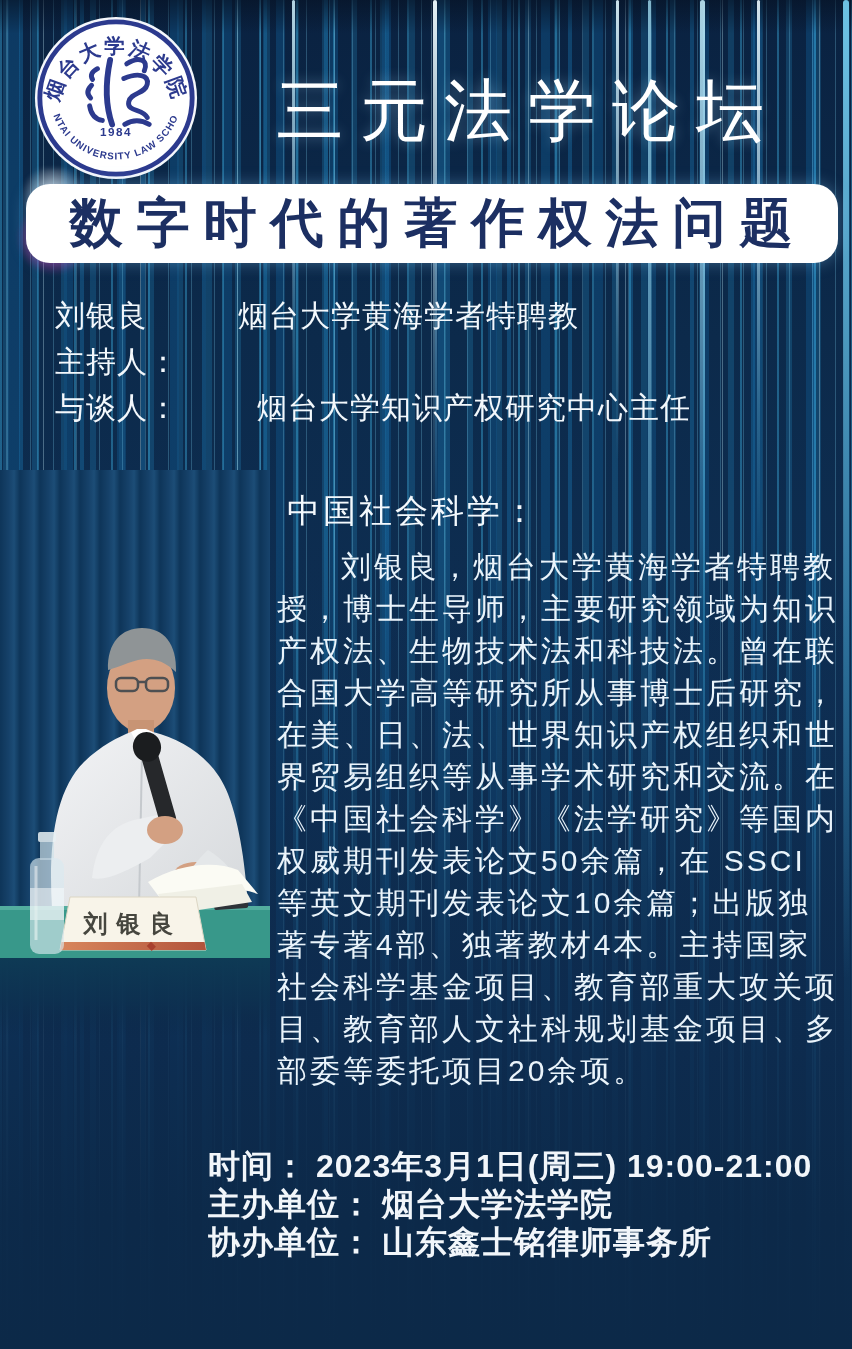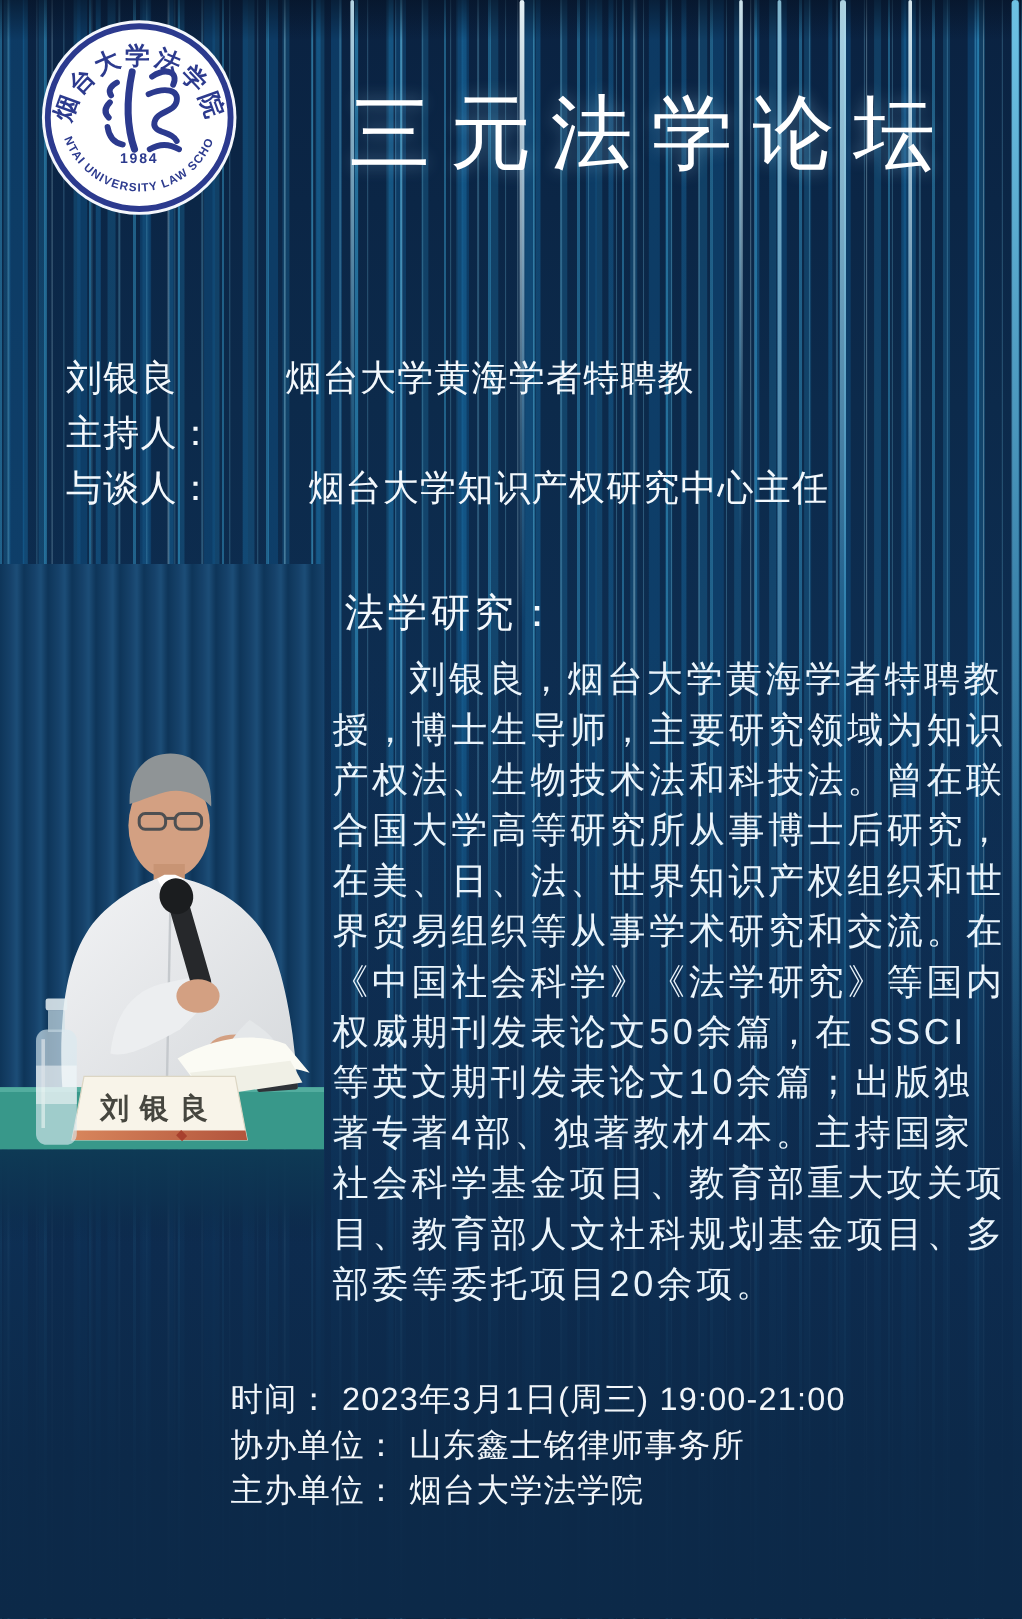--- a/index.html
+++ b/index.html
@@ -33,7 +33,7 @@
 
   .title{
     position:absolute;left:212px;top:66px;width:612px;
-    color:#ffffff;font-size:68px;letter-spacing:16px;padding-left:25px;
+    color:#ffffff;font-size:68px;letter-spacing:16px;padding-left:10px;
     text-align:center;white-space:nowrap;font-weight:400;
     text-shadow:0 0 14px rgba(170,225,255,.45);
   }

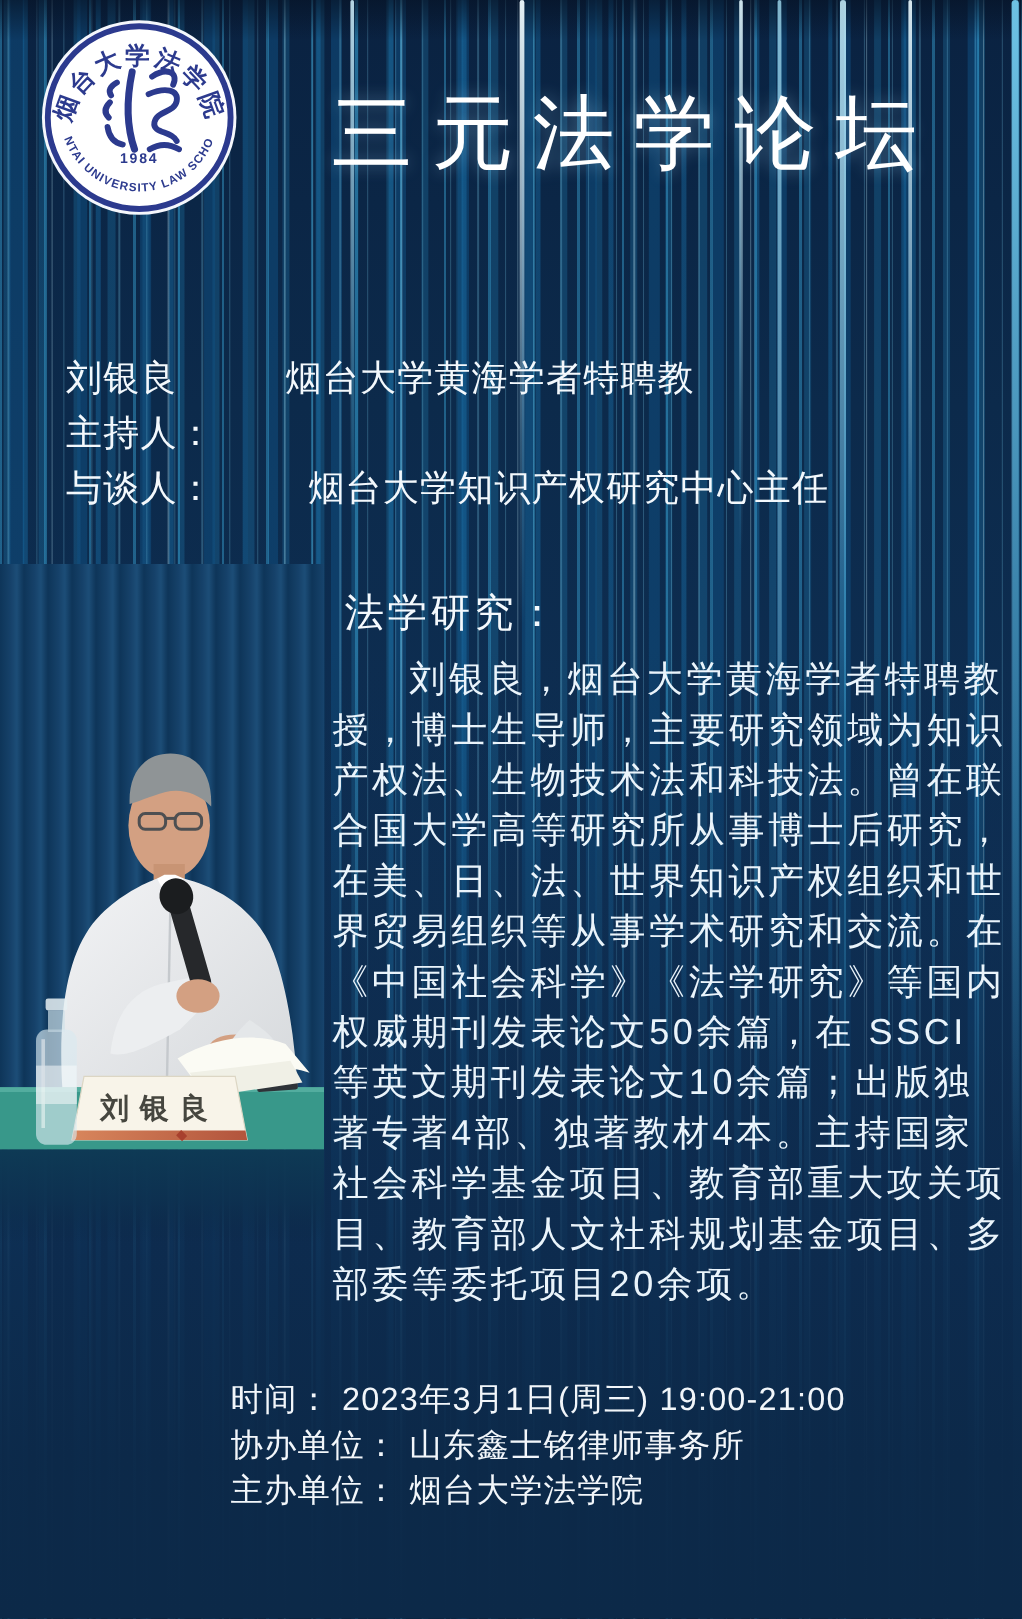--- a/index.html
+++ b/index.html
@@ -128,6 +128,9 @@
 
     <div class="title">三元法学论坛</div>
 
+    <div class="banner">
+      <span class="banner-text">数字时代的著作权法问题</span>
+    </div>
 
     <div class="speakers">
       <div class="sp-row">

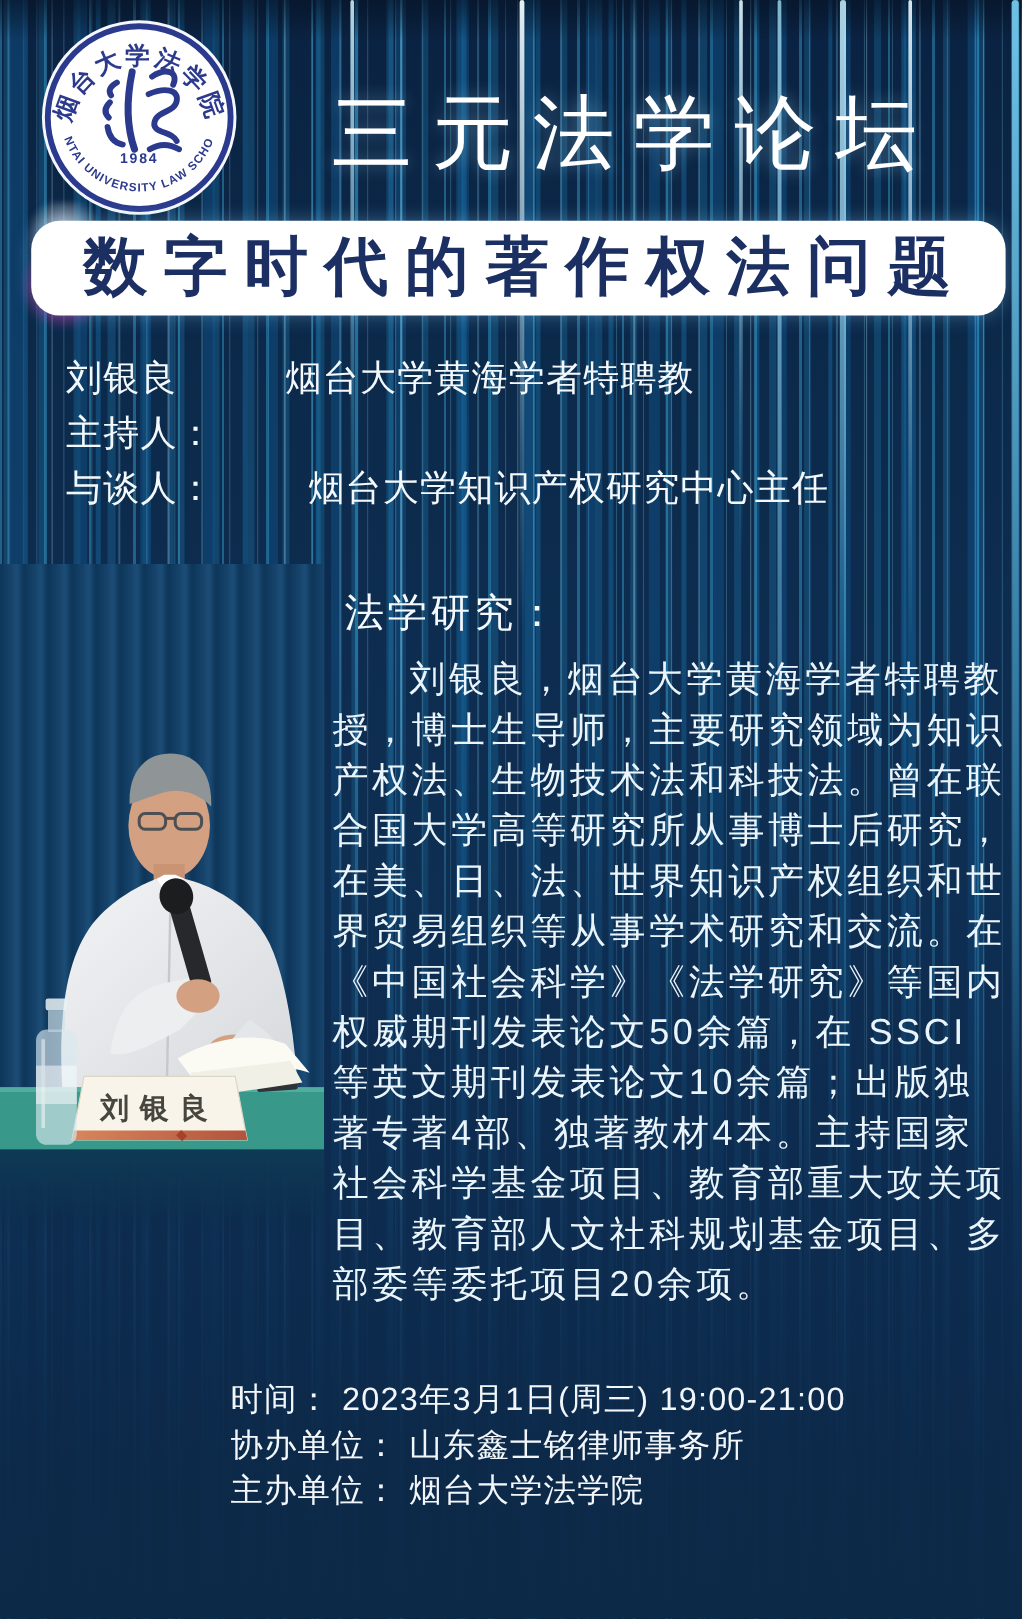--- a/index.html
+++ b/index.html
@@ -149,7 +149,7 @@
       </div>
     </div>
 
-    <div class="bio-heading">法学研究：</div>
+    <div class="bio-heading">中国社会科学：</div>
     <div class="bio">
       <div class="bio-line indent">刘银良，烟台大学黄海学者特聘教</div>
       <div class="bio-line">授，博士生导师，主要研究领域为知识</div>

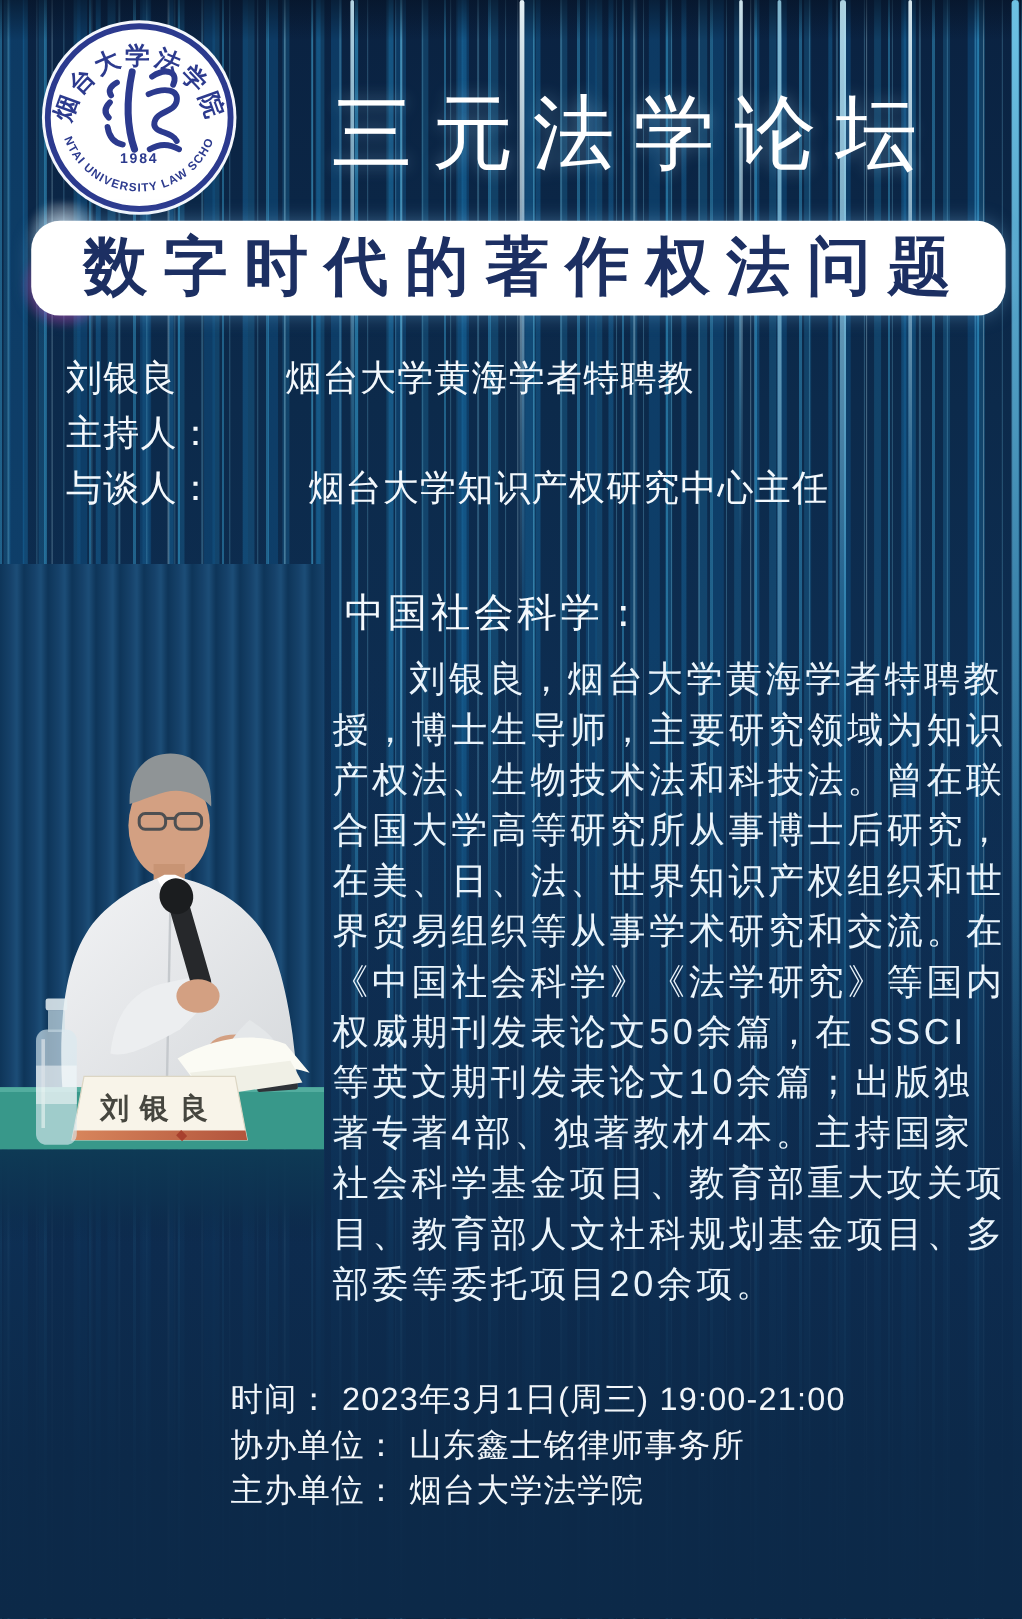--- a/index.html
+++ b/index.html
@@ -76,8 +76,8 @@
   .photo{position:absolute;left:0;top:470px;width:270px;height:566px;}
 
   .details{
-    position:absolute;left:192px;top:1147px;color:#f2f6fa;
-    font-size:27px;line-height:38px;letter-spacing:1px;
+    position:absolute;left:208px;top:1147px;color:#f2f6fa;
+    font-size:32px;line-height:38px;letter-spacing:1px;font-weight:bold;
   }
   .dt-row{white-space:nowrap;}
   .dt-label{margin-right:9px;}

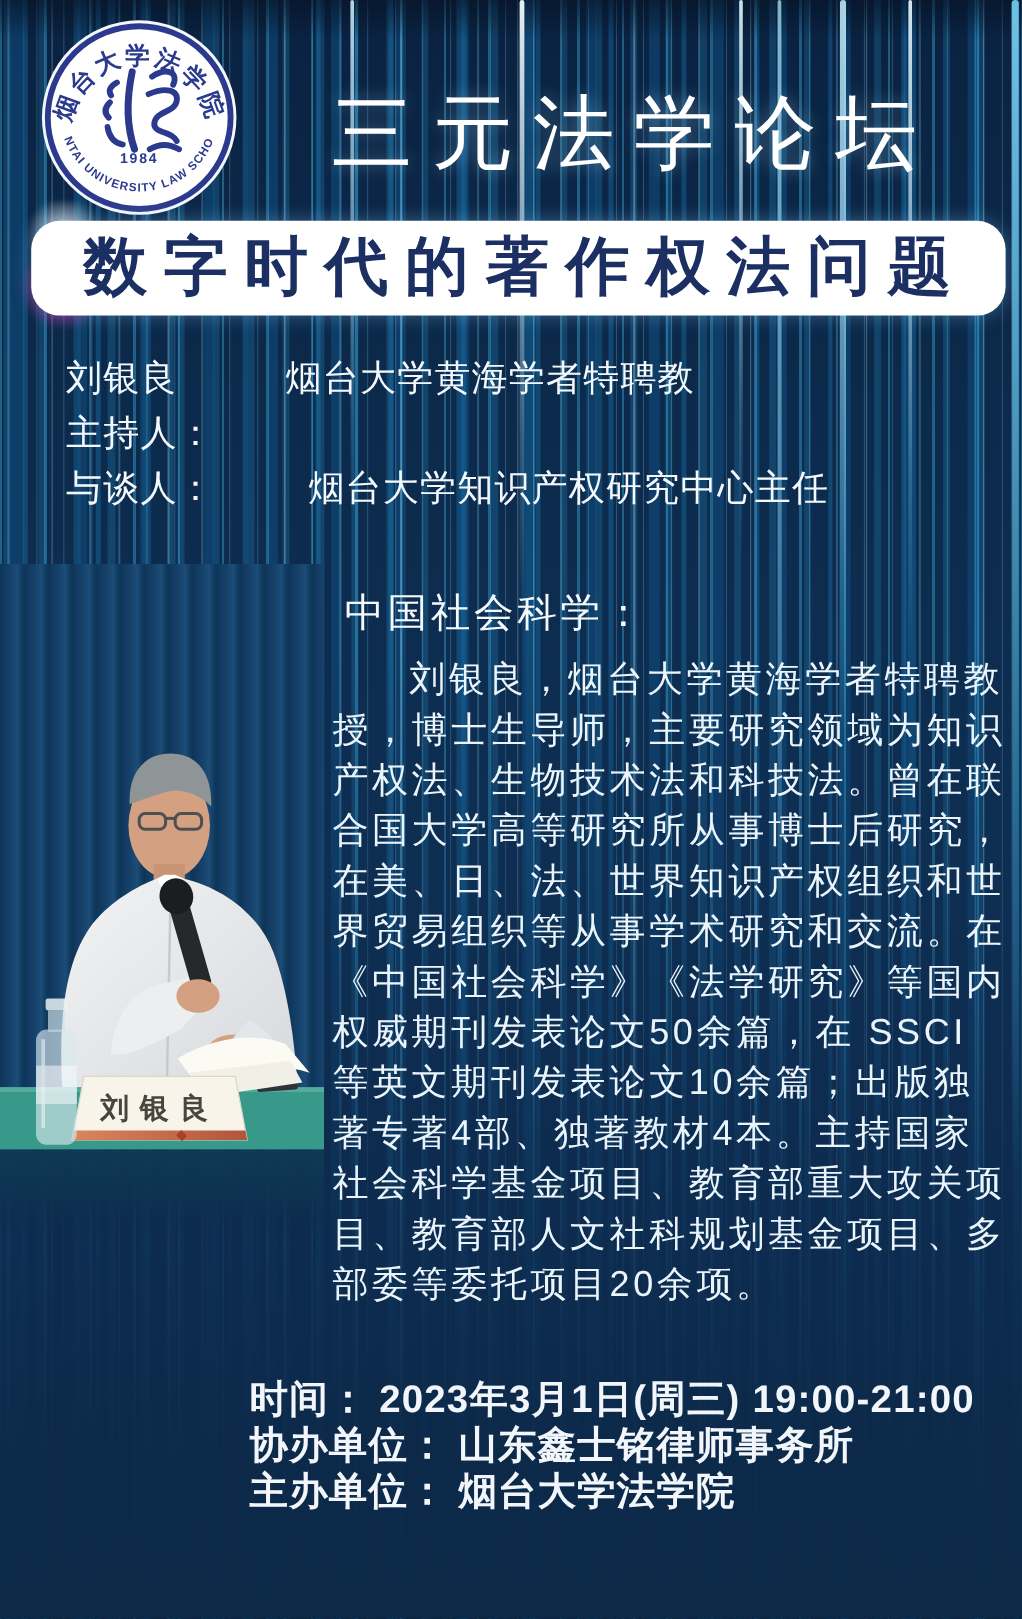--- a/index.html
+++ b/index.html
@@ -245,10 +245,10 @@
         <span class="dt-label">时间：</span><span class="dt-value">2023年3月1日(周三) 19:00-21:00</span>
       </div>
       <div class="dt-row">
+        <span class="dt-label">主办单位：</span><span class="dt-value">烟台大学法学院</span>
+      </div>
+      <div class="dt-row">
         <span class="dt-label">协办单位：</span><span class="dt-value">山东鑫士铭律师事务所</span>
-      </div>
-      <div class="dt-row">
-        <span class="dt-label">主办单位：</span><span class="dt-value">烟台大学法学院</span>
       </div>
     </div>
 

